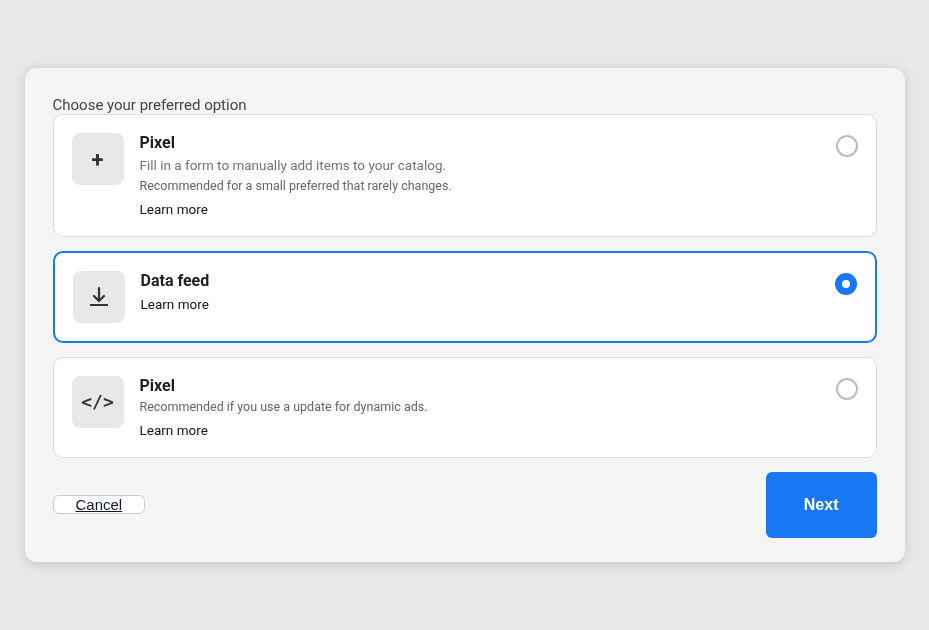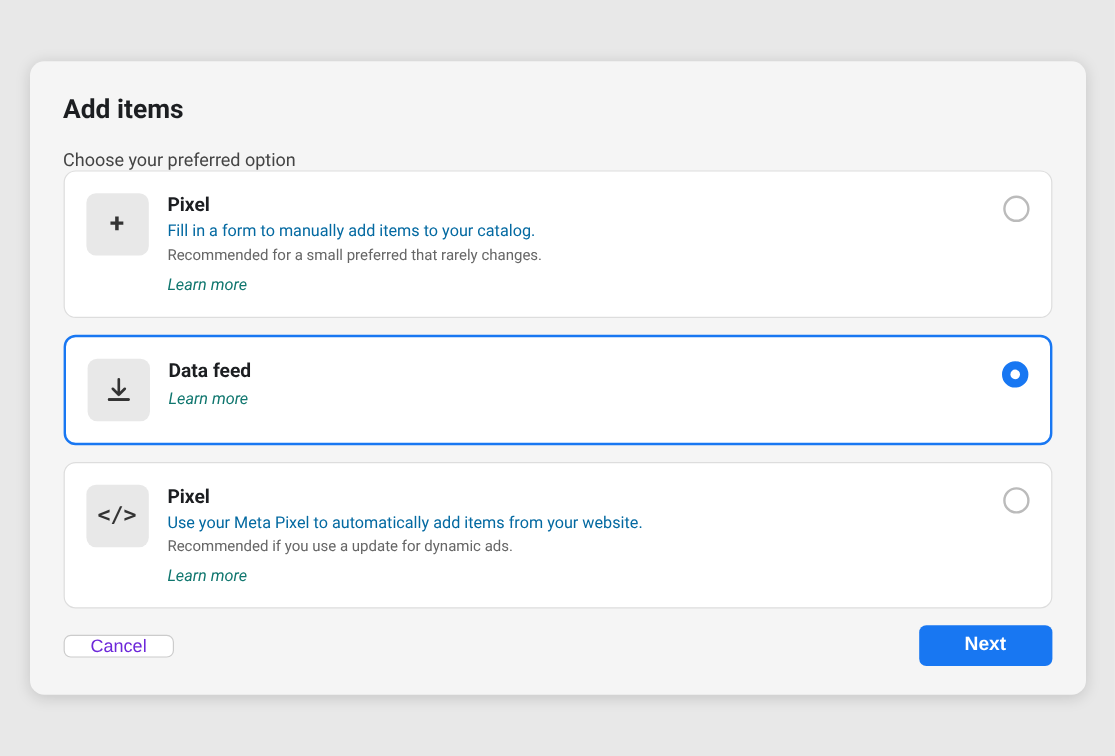--- a/index.html
+++ b/index.html
@@ -144,7 +144,6 @@
 <body>
 
 <div class="dialog">
-  <div class="dialog-title">Add items</div>
   <div class="section-label">Choose your preferred option</div>
 
   <div class="card">

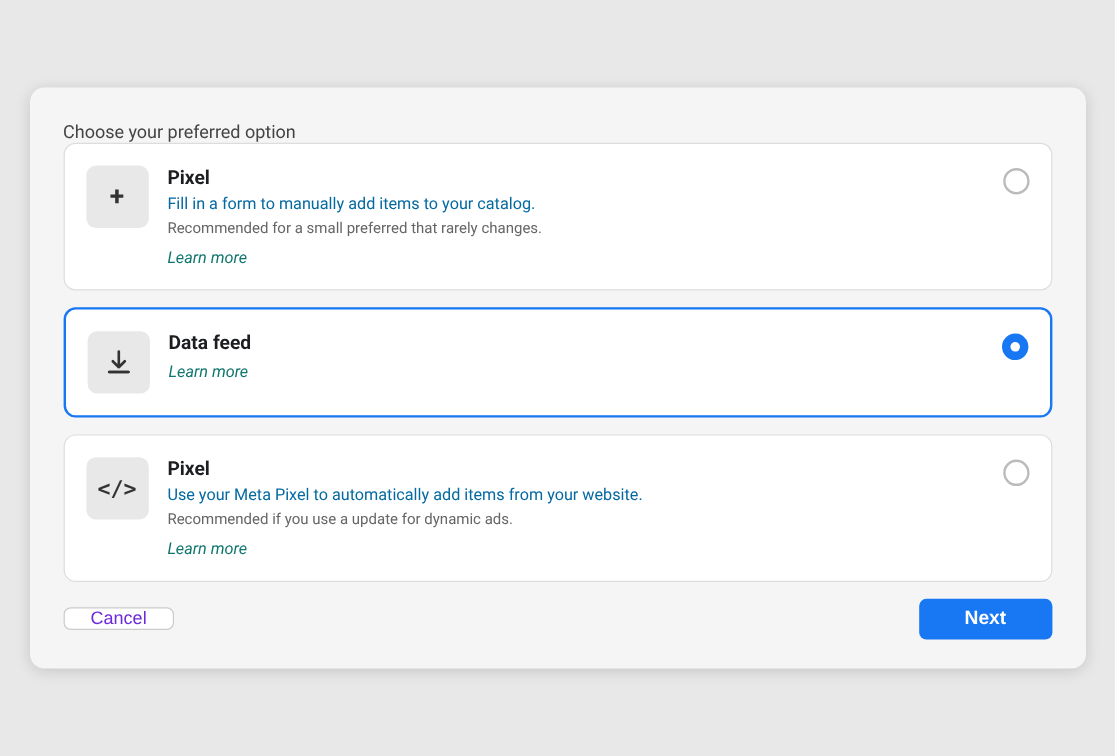--- a/index.html
+++ b/index.html
@@ -64,7 +64,7 @@
     }
     .card-desc {
       font-size: 13.5px;
-      color: #0369a1;
+      color: #737373;
       line-height: 1.45;
       margin-bottom: 2px;
     }

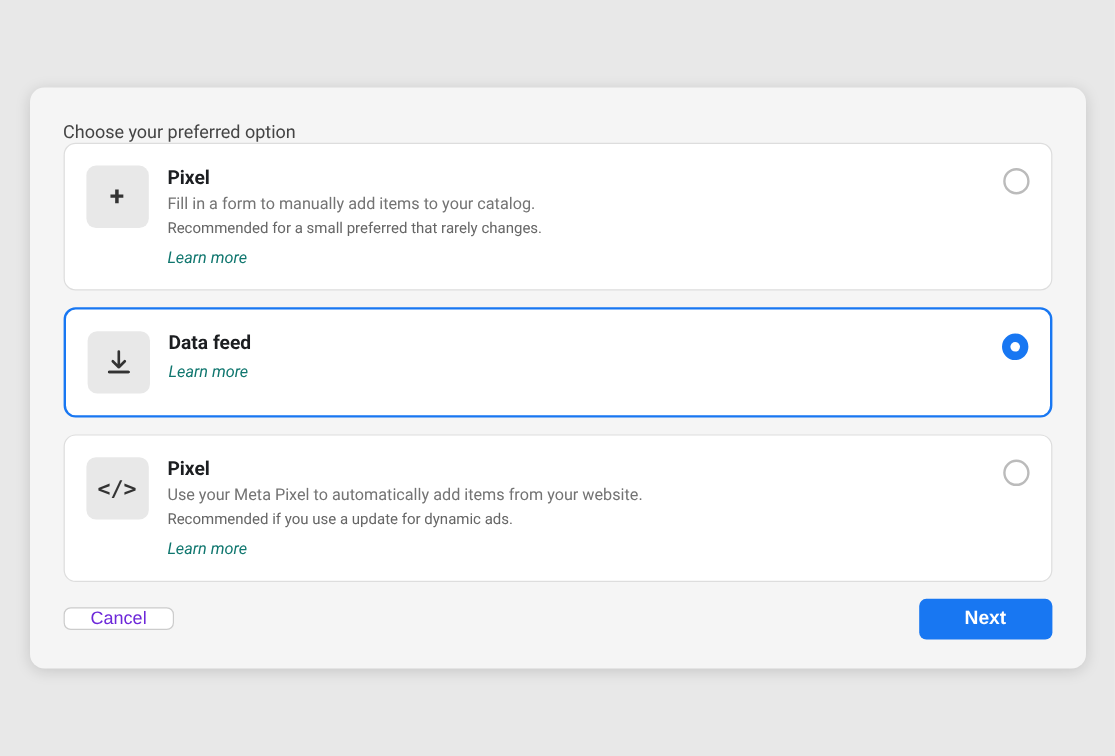--- a/index.html
+++ b/index.html
@@ -75,10 +75,9 @@
     }
     .card-link {
       font-size: 13.5px;
-      color: #0f766e;
+      color: #0f172a;
       cursor: pointer;
       text-decoration: none;
-      font-style: italic;
     }
     .radio {
       width: 22px;

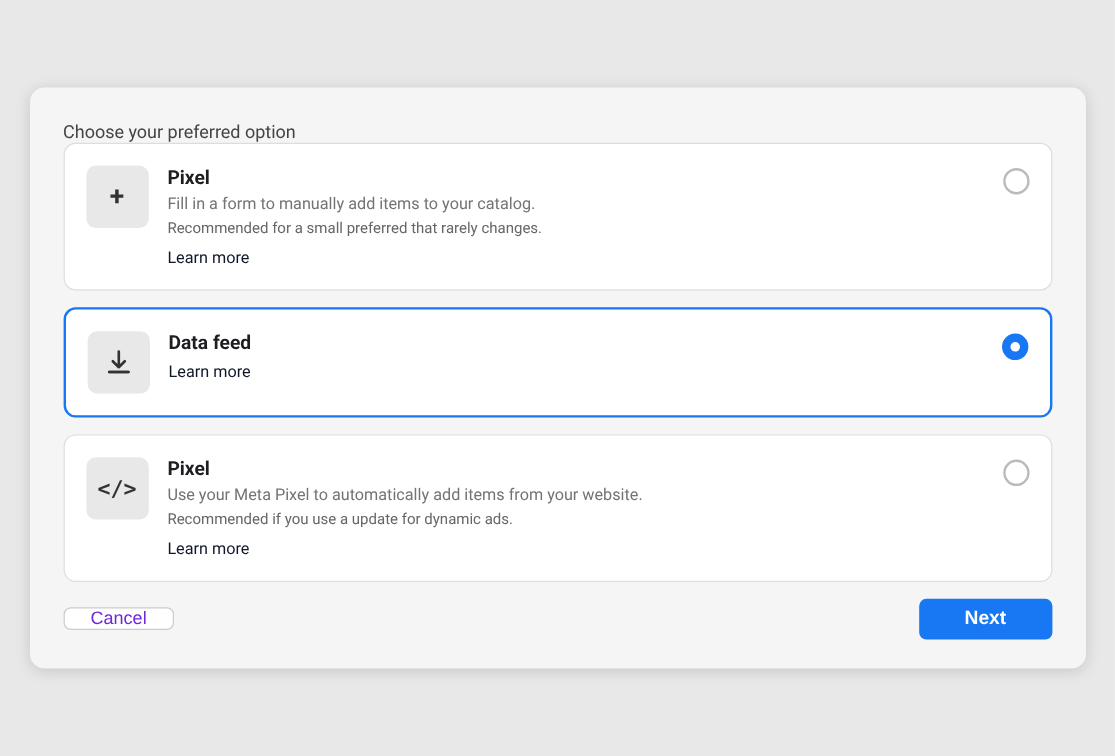--- a/index.html
+++ b/index.html
@@ -176,7 +176,6 @@
     </div>
     <div class="card-content">
       <div class="card-title">Pixel</div>
-      <div class="card-desc">Use your Meta Pixel to automatically add items from your website.</div>
       <div class="card-sub">Recommended if you use a update for dynamic ads.</div>
       <a class="card-link">Learn more</a>
     </div>

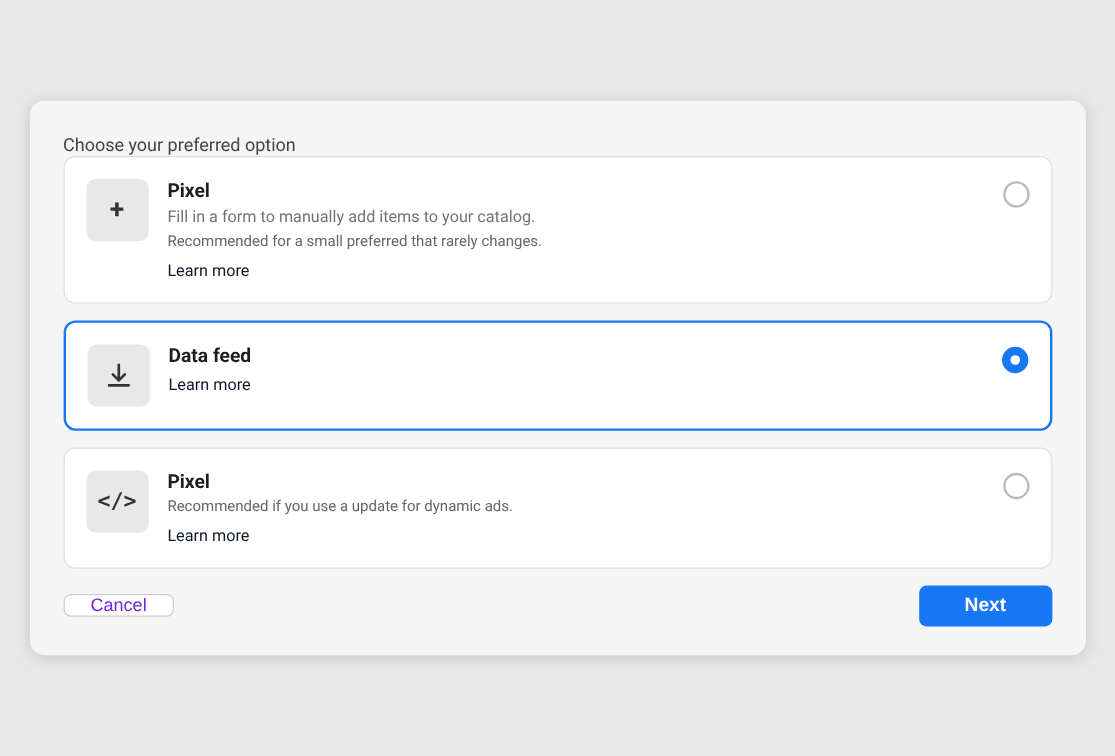--- a/index.html
+++ b/index.html
@@ -114,8 +114,9 @@
       border-radius: 6px;
       padding: 0 22px;
       font-size: 15px;
-      color: #6d28d9;
+      color: #0f172a;
       cursor: pointer;
+      text-decoration: underline;
     }
     .btn-next {
       background: #1877f2;

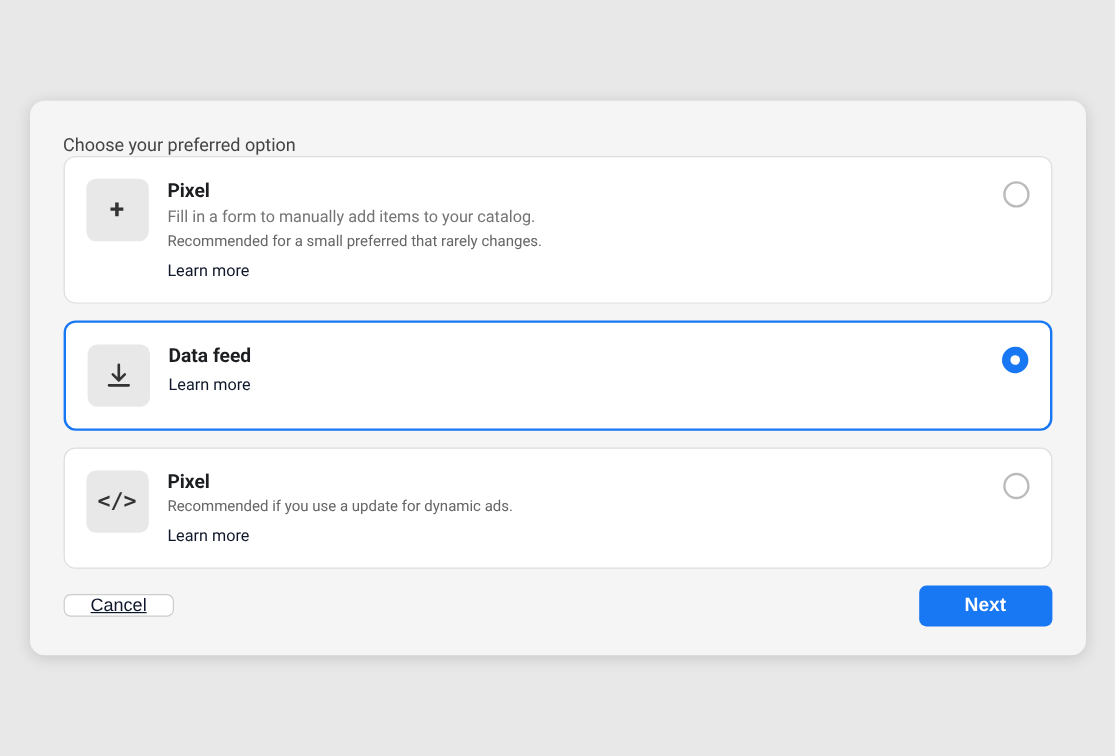--- a/index.html
+++ b/index.html
@@ -122,7 +122,7 @@
       background: #1877f2;
       border: none;
       border-radius: 6px;
-      padding: 8px 38px;
+      padding: 24px 38px;
       font-size: 16px;
       font-weight: 600;
       color: #fff;

